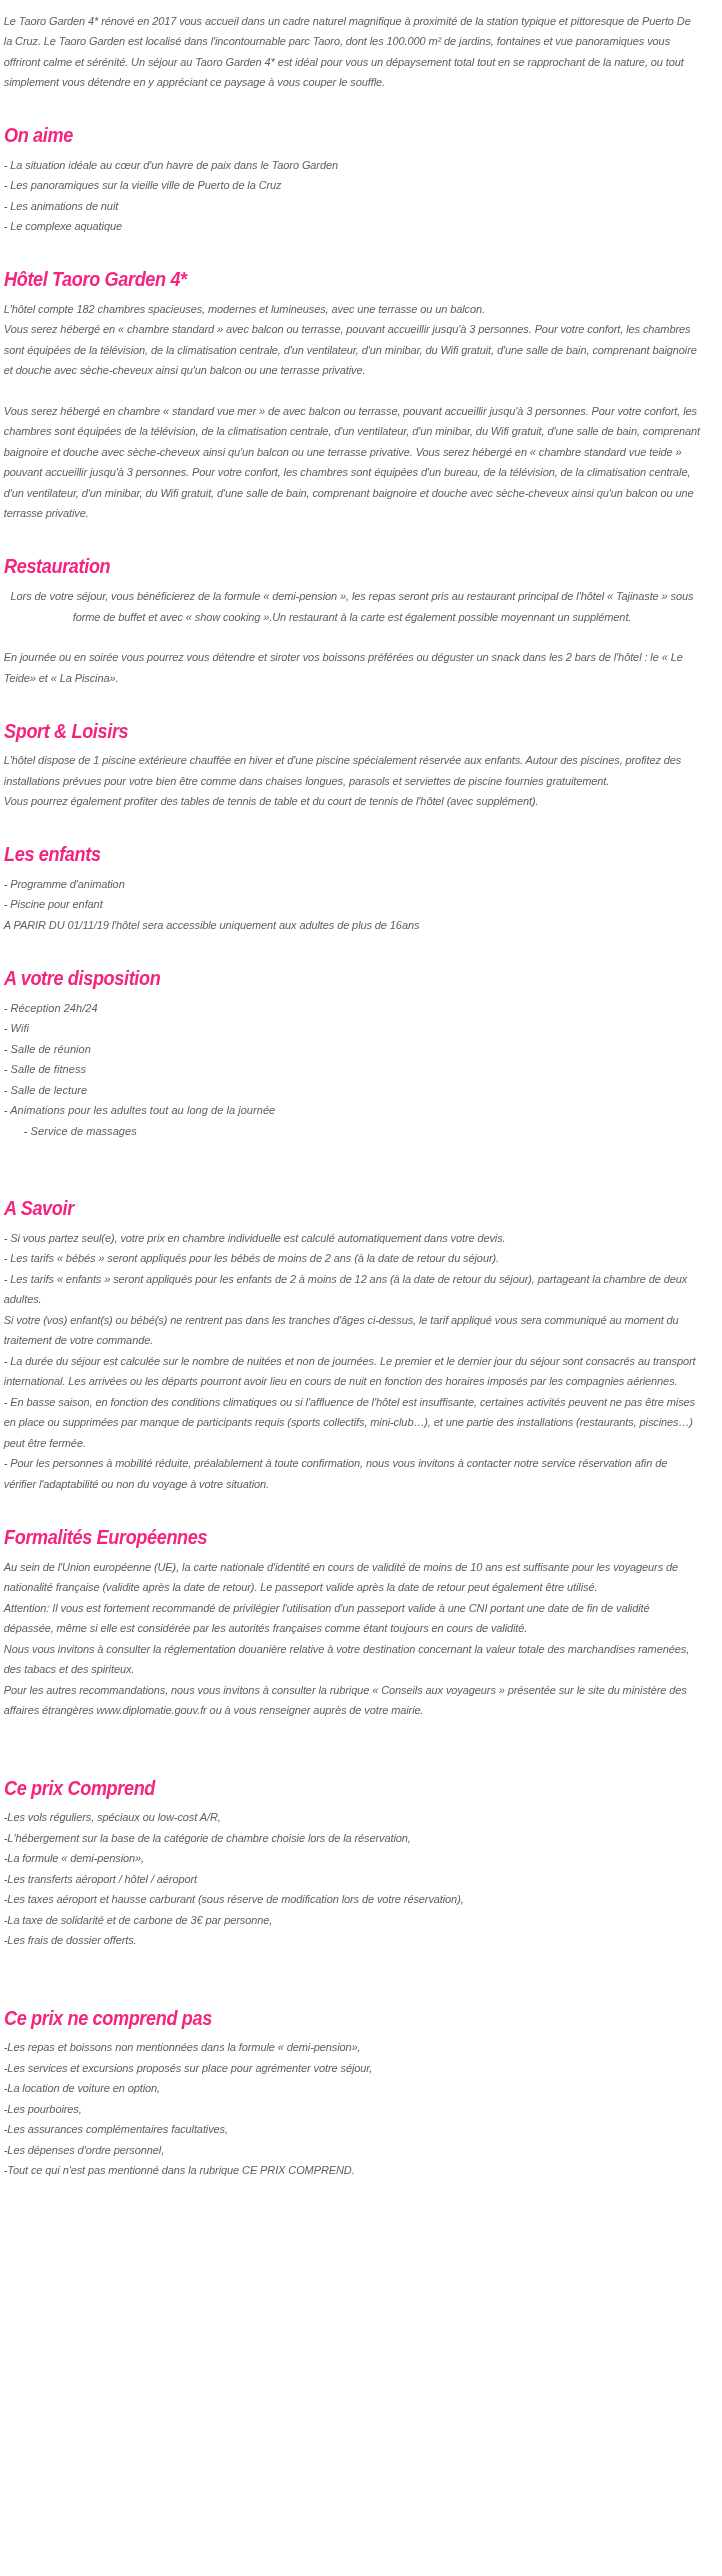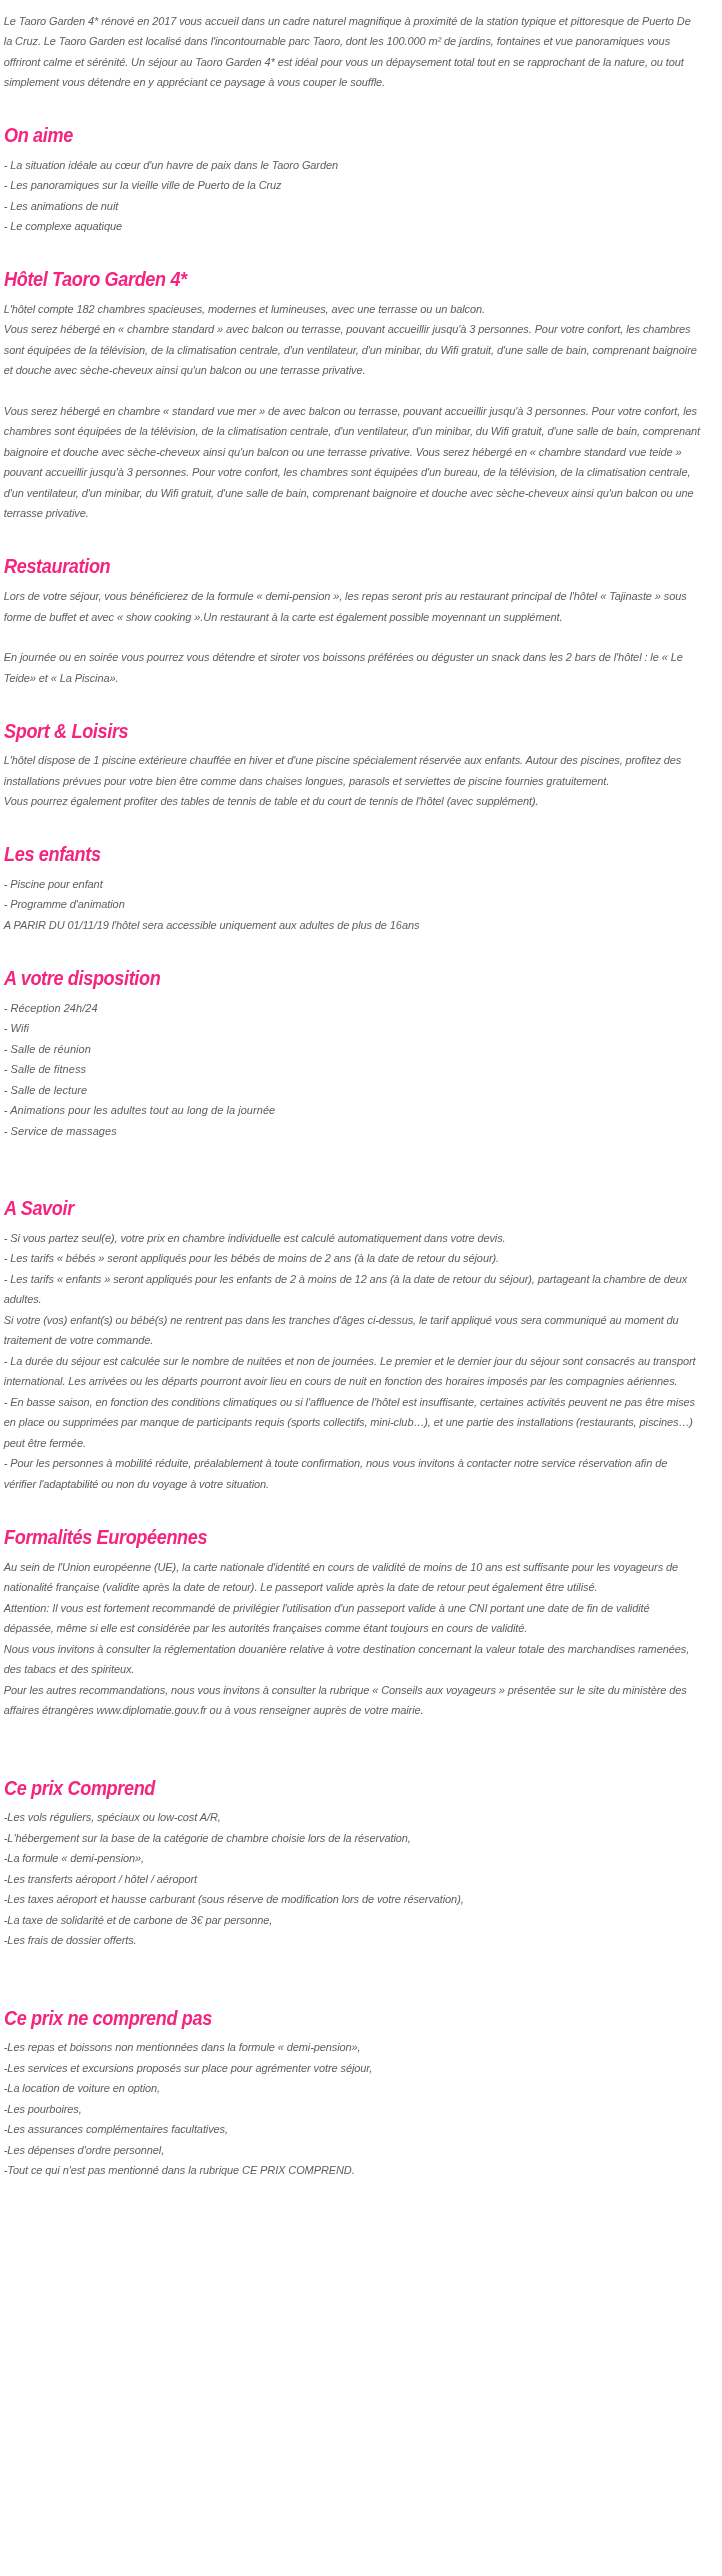--- a/index.html
+++ b/index.html
@@ -100,7 +100,7 @@
   <div class="block">
     <h2 class="section-title" style="color: rgb(245, 36, 127);">Restauration</h2>
     <div class="after-title"></div>
-    <p class="body-text" style="color: rgb(94, 94, 94);">Lors de votre séjour, vous bénéficierez de la formule « demi-pension », les repas seront pris au restaurant principal de l'hôtel « Tajinaste » sous forme de buffet et avec « show cooking ».Un restaurant à la carte est également possible moyennant un supplément.</p>
+    <p class="body-text" style="color: rgb(94, 94, 94); text-align: center;">Lors de votre séjour, vous bénéficierez de la formule « demi-pension », les repas seront pris au restaurant principal de l'hôtel « Tajinaste » sous forme de buffet et avec « show cooking ».Un restaurant à la carte est également possible moyennant un supplément.</p>
     <div class="para-gap"></div>
     <p class="body-text" style="color: rgb(94, 94, 94);">En journée ou en soirée vous pourrez vous détendre et siroter vos boissons préférées ou déguster un snack dans les 2 bars de l'hôtel : le « Le Teide» et « La Piscina».</p>
   </div>

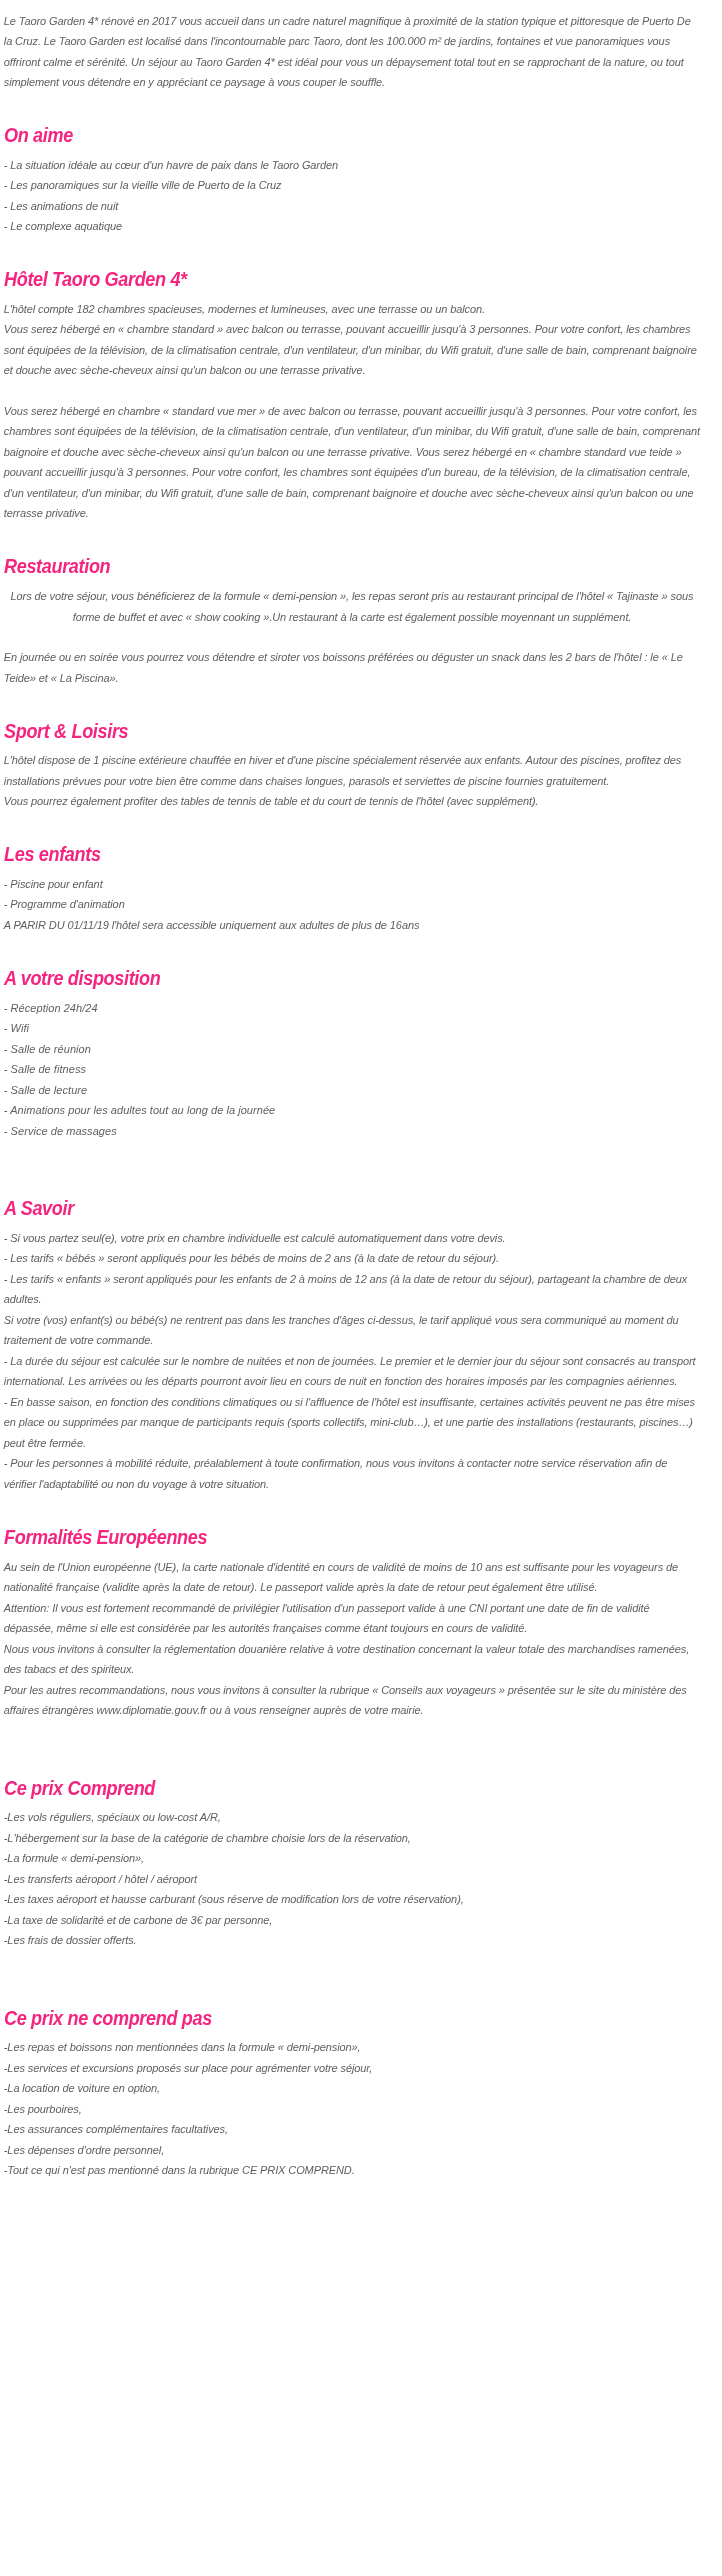--- a/index.html
+++ b/index.html
@@ -119,8 +119,8 @@
   <div class="block">
     <h2 class="section-title" style="color: rgb(245, 36, 127);">Les enfants</h2>
     <div class="after-title"></div>
+    <span class="list-line" style="color: rgb(94, 94, 94);">- Programme d'animation</span>
     <span class="list-line" style="color: rgb(94, 94, 94);">- Piscine pour enfant</span>
-    <span class="list-line" style="color: rgb(94, 94, 94);">- Programme d'animation</span>
     <span class="list-line" style="color: rgb(94, 94, 94);">A PARIR DU 01/11/19 l'hôtel sera accessible uniquement aux adultes de plus de 16ans</span>
   </div>
 

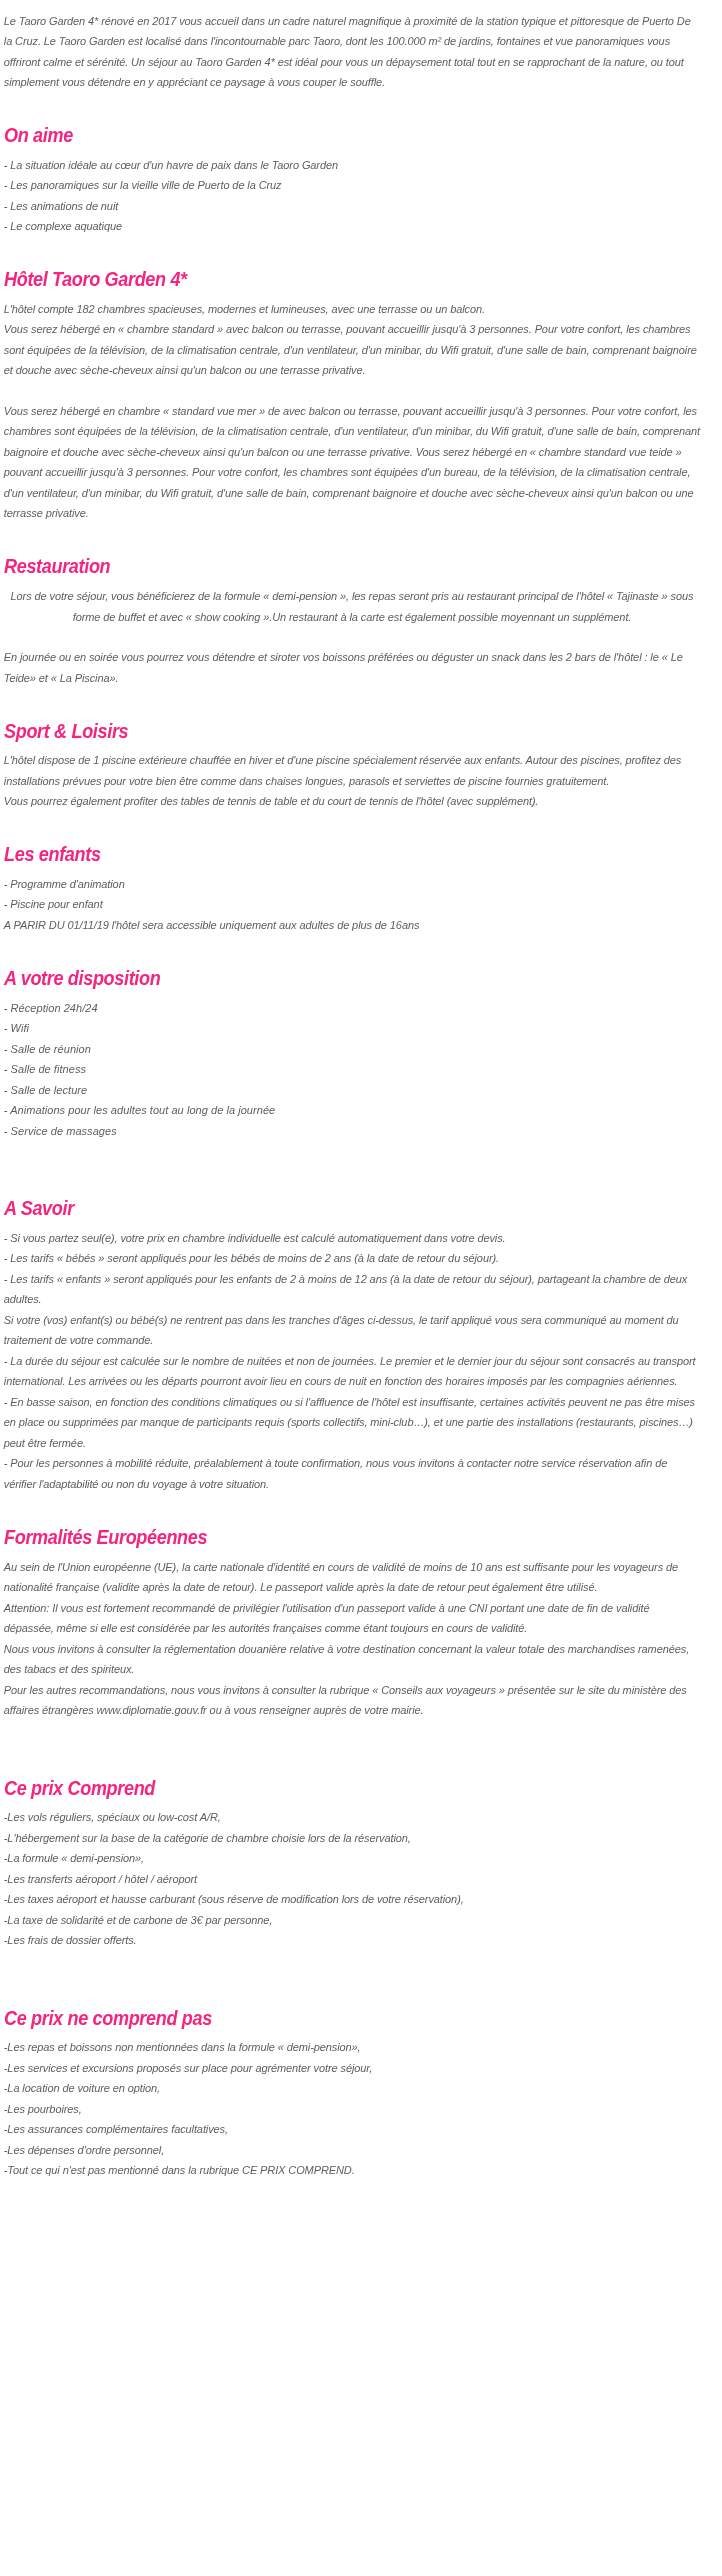--- a/index.html
+++ b/index.html
@@ -135,7 +135,7 @@
     <span class="list-line" style="color: rgb(94, 94, 94);">- Salle de fitness</span>
     <span class="list-line" style="color: rgb(94, 94, 94);">- Salle de lecture</span>
     <span class="list-line" style="color: rgb(94, 94, 94);">- Animations pour les adultes tout au long de la journée</span>
-    <span class="list-line" style="color: rgb(94, 94, 94);">- Service de massages</span>
+    <span class="list-line" style="color: rgb(94, 94, 94); margin-left: 20px;">- Service de massages</span>
   </div>
 
   <div class="spacer-xl"></div>

